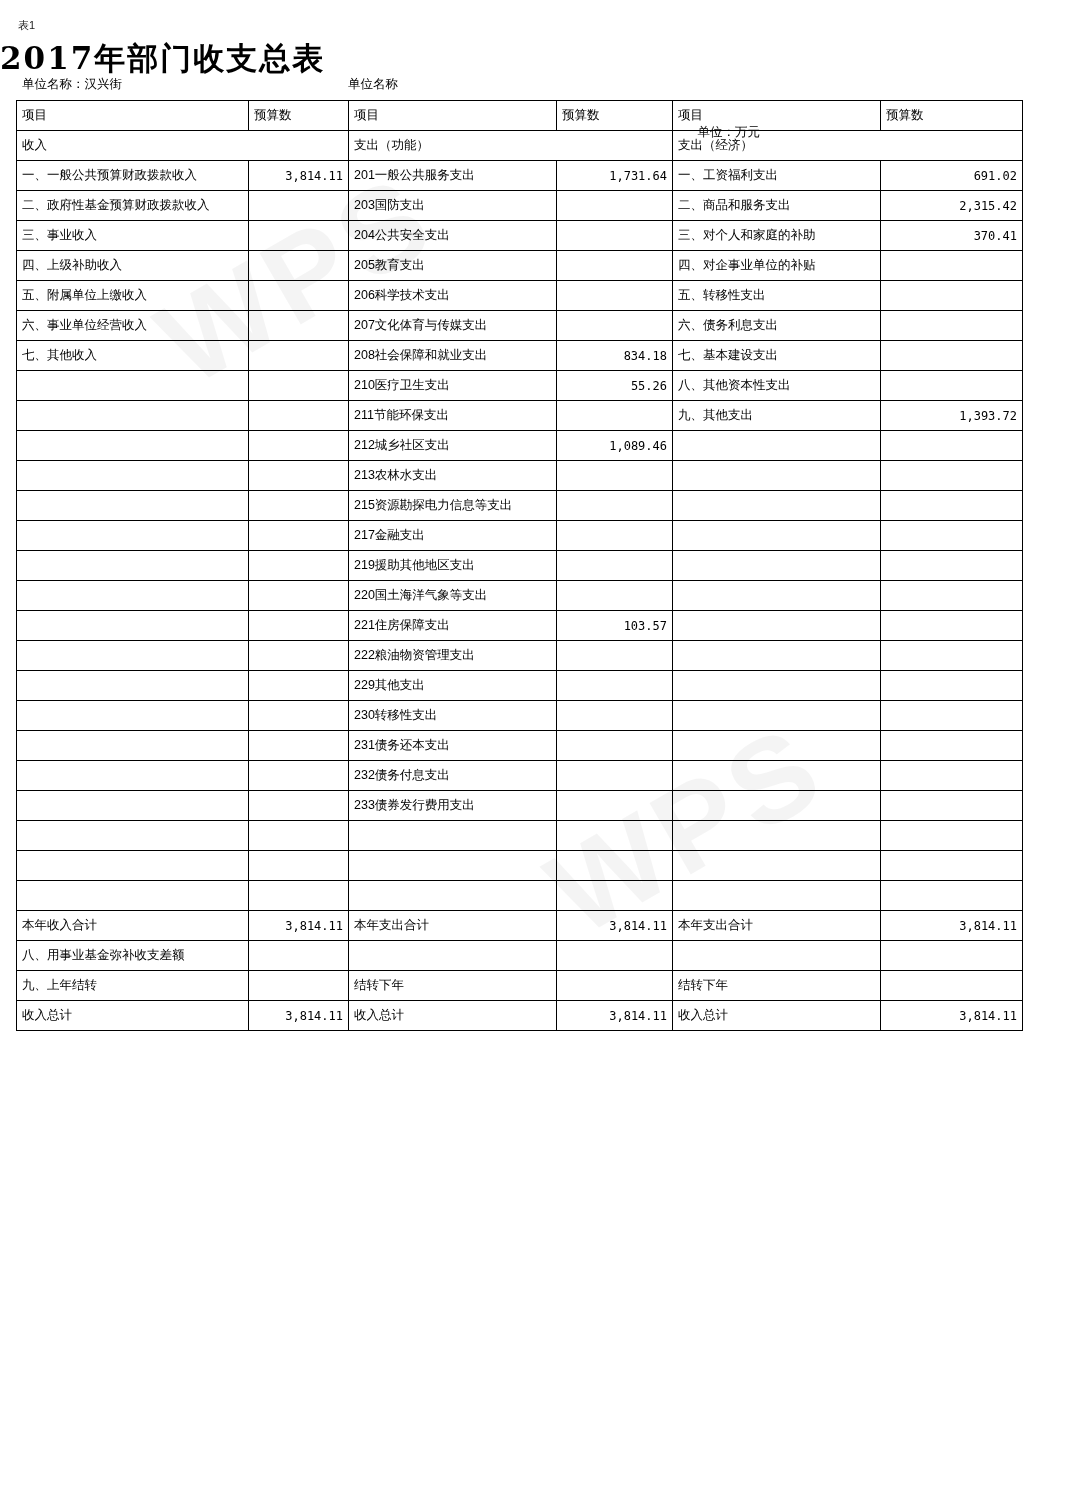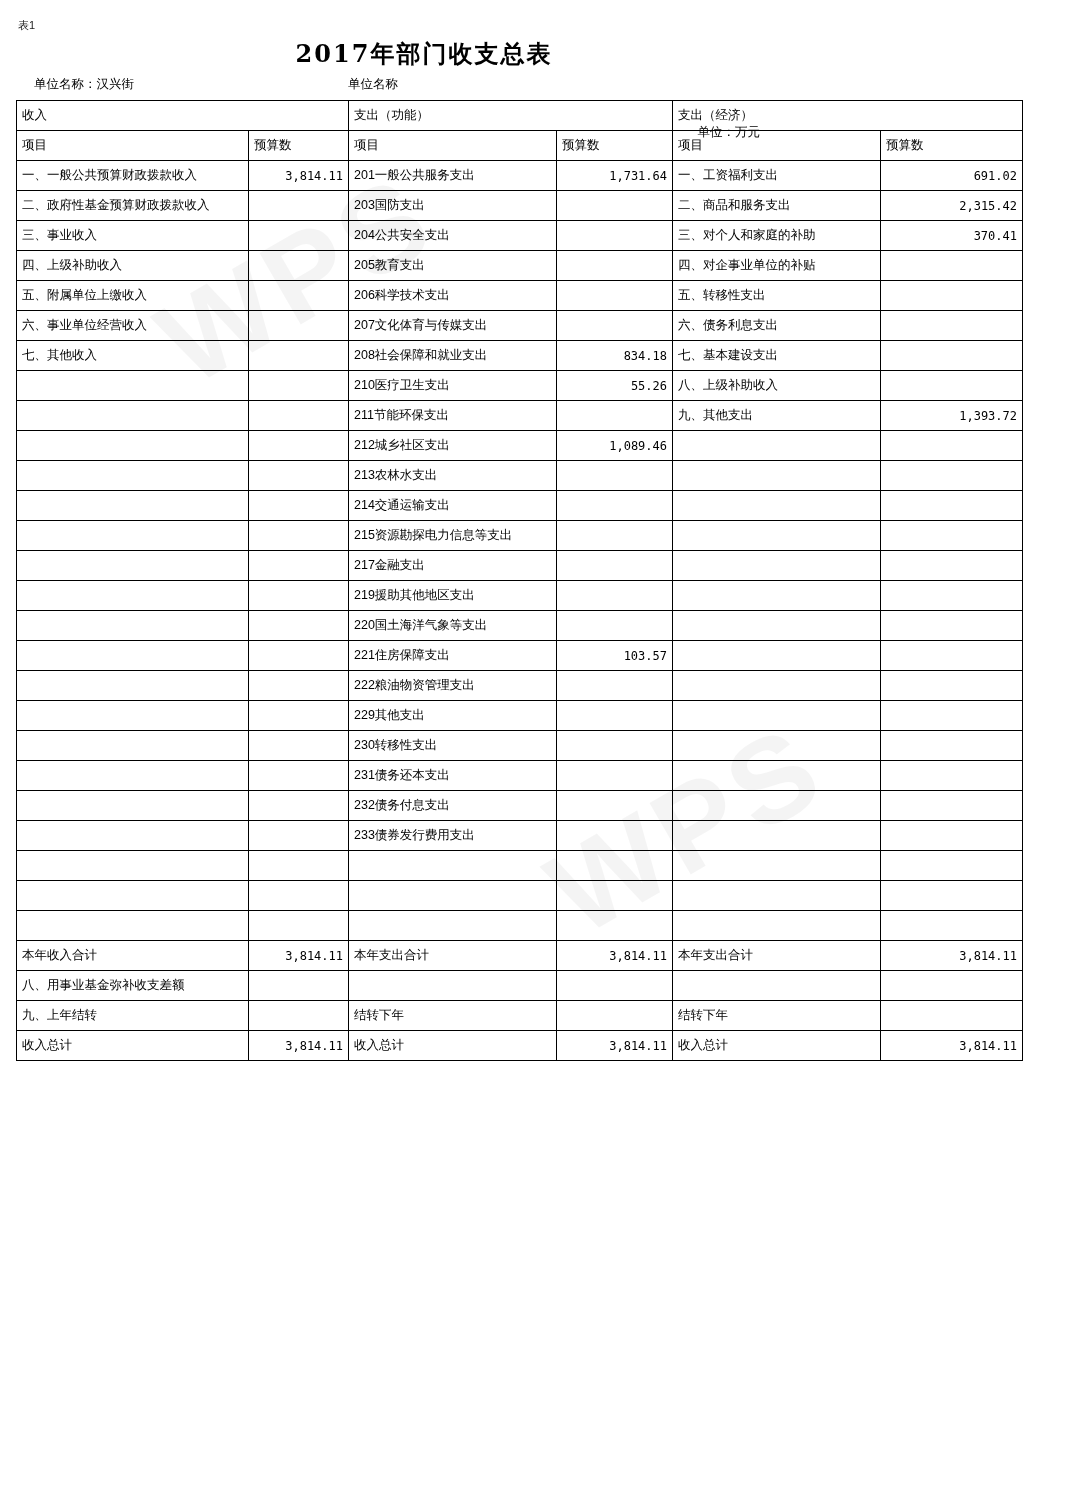--- a/index.html
+++ b/index.html
@@ -33,9 +33,8 @@
     left: 0;
     right: 0;
     top: 38px;
-    text-align: center;
     font-family: "DejaVu Serif", "Liberation Serif", serif;
-    font-size: 24px;
+    font-size: 31px;
     font-weight: bold;
     letter-spacing: 2px;
   }

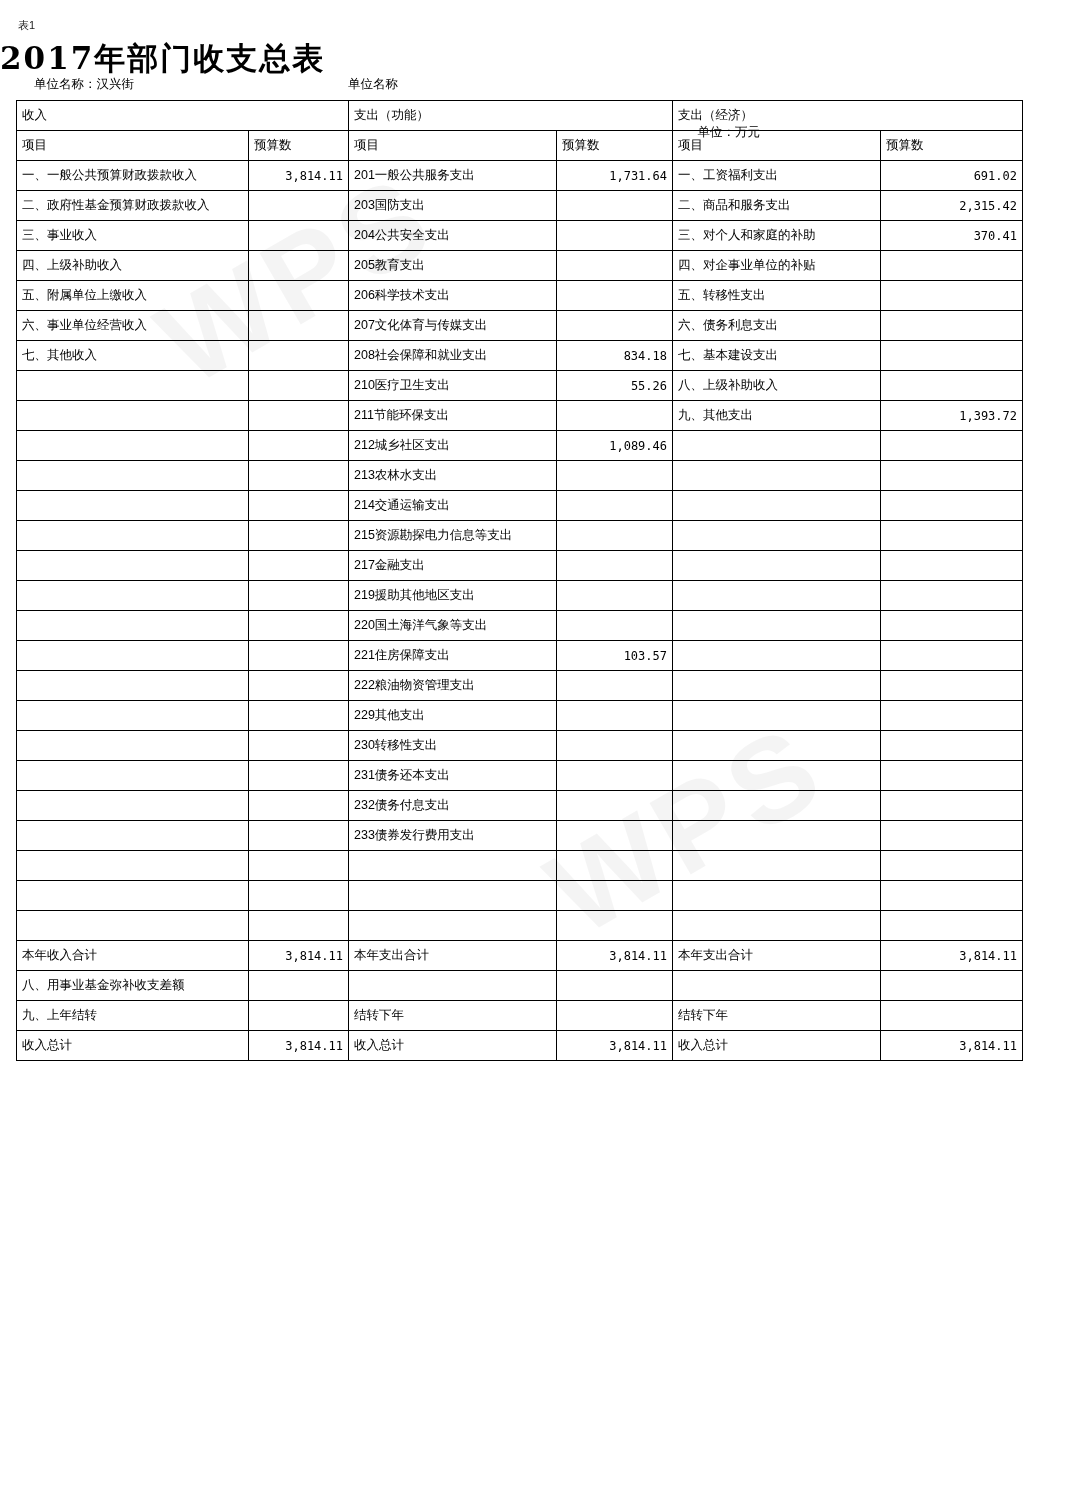--- a/index.html
+++ b/index.html
@@ -48,7 +48,7 @@
   }
   .meta-left {
     position: absolute;
-    left: 16px;
+    left: 4px;
     top: 0;
   }
   .meta-center {

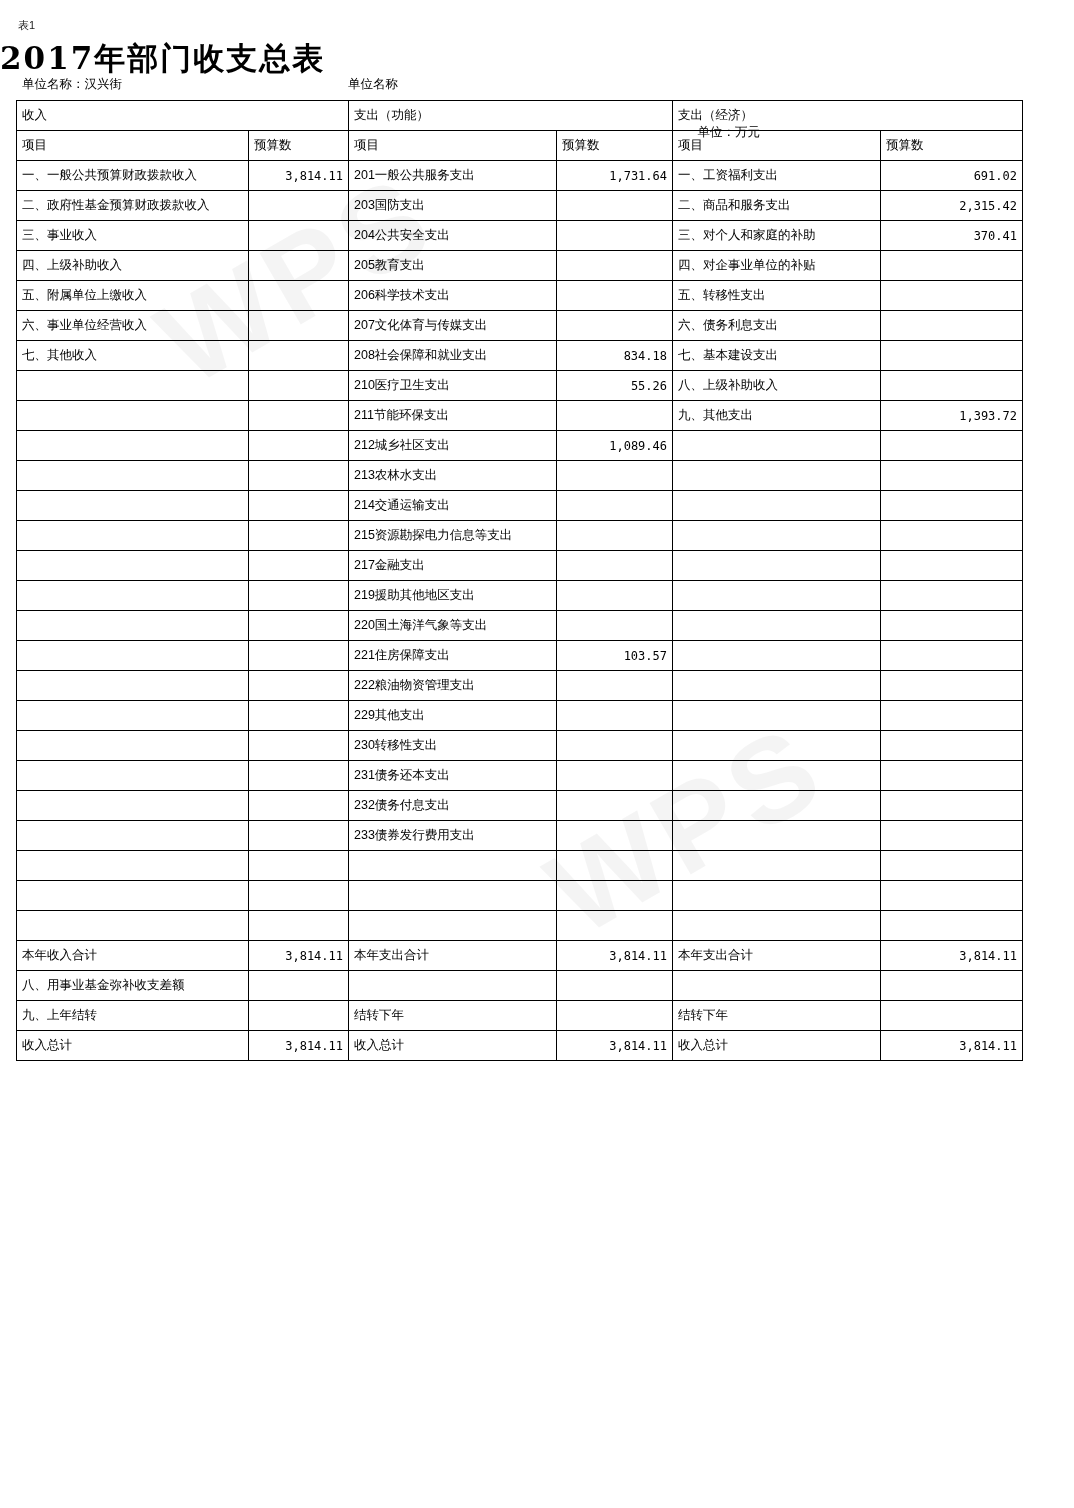--- a/index.html
+++ b/index.html
@@ -140,11 +140,6 @@
     </colgroup>
     <tbody id="tbody">
         <tr>
-          <td class="hdr" colspan="2">收入</td>
-          <td class="hdr" colspan="2">支出（功能）</td>
-          <td class="hdr" colspan="2">支出（经济）</td>
-        </tr>
-        <tr>
           <td class="hdr">项目</td>
           <td class="hdr">预算数</td>
           <td class="hdr">项目</td>
@@ -153,6 +148,11 @@
           <td class="hdr">预算数</td>
         </tr>
         <tr>
+          <td class="hdr" colspan="2">收入</td>
+          <td class="hdr" colspan="2">支出（功能）</td>
+          <td class="hdr" colspan="2">支出（经济）</td>
+        </tr>
+        <tr>
           <td>一、一般公共预算财政拨款收入</td>
           <td class="num">3,814.11</td>
           <td>201一般公共服务支出</td>

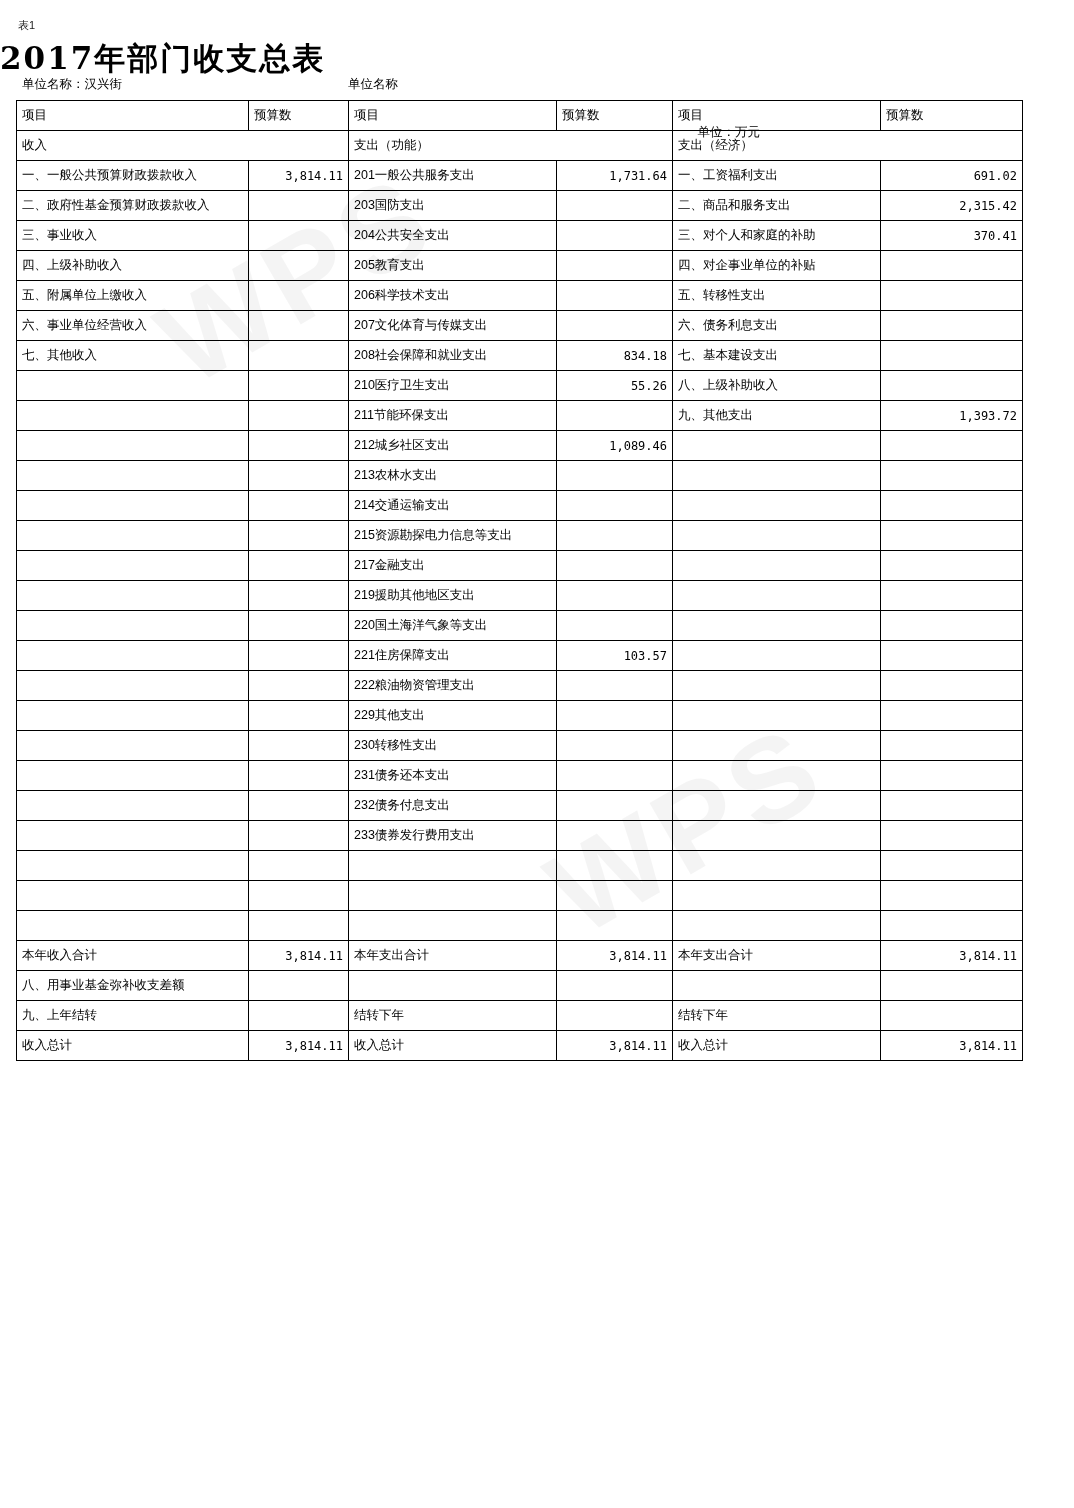--- a/index.html
+++ b/index.html
@@ -213,7 +213,7 @@
           <td class="num"></td>
           <td>210医疗卫生支出</td>
           <td class="num">55.26</td>
-          <td>八、上级补助收入</td>
+          <td>八、其他资本性支出</td>
           <td class="num"></td>
         </tr>
         <tr>

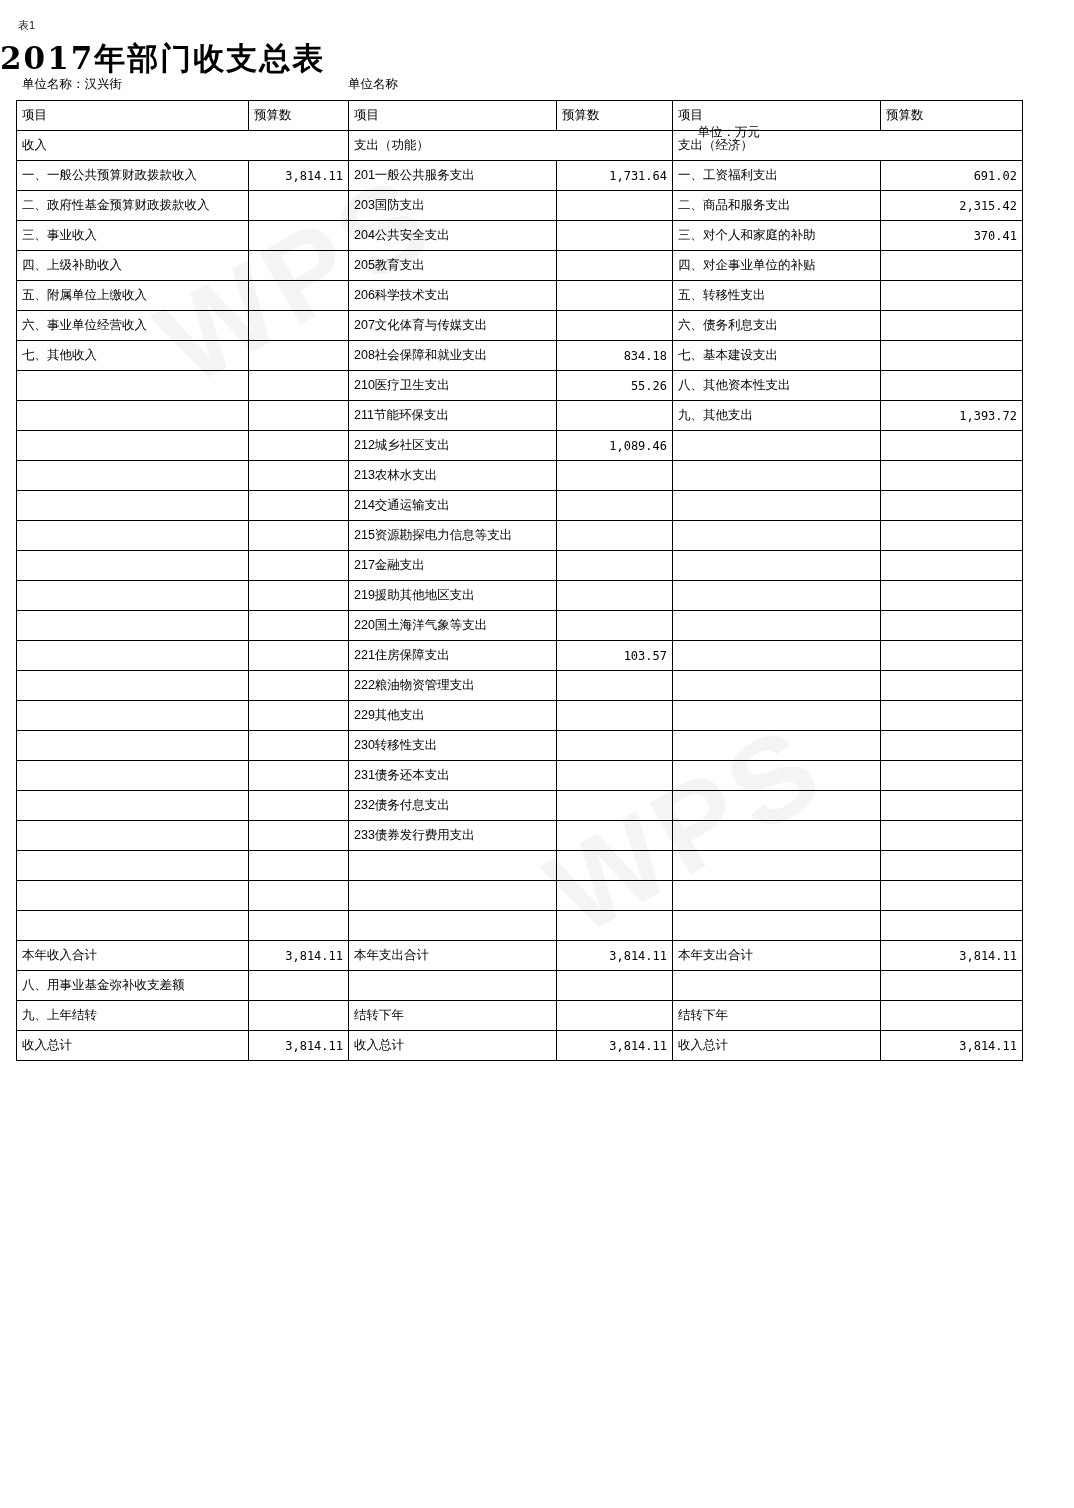--- a/index.html
+++ b/index.html
@@ -243,14 +243,6 @@
         <tr>
           <td></td>
           <td class="num"></td>
-          <td>214交通运输支出</td>
-          <td class="num"></td>
-          <td></td>
-          <td class="num"></td>
-        </tr>
-        <tr>
-          <td></td>
-          <td class="num"></td>
           <td>215资源勘探电力信息等支出</td>
           <td class="num"></td>
           <td></td>

